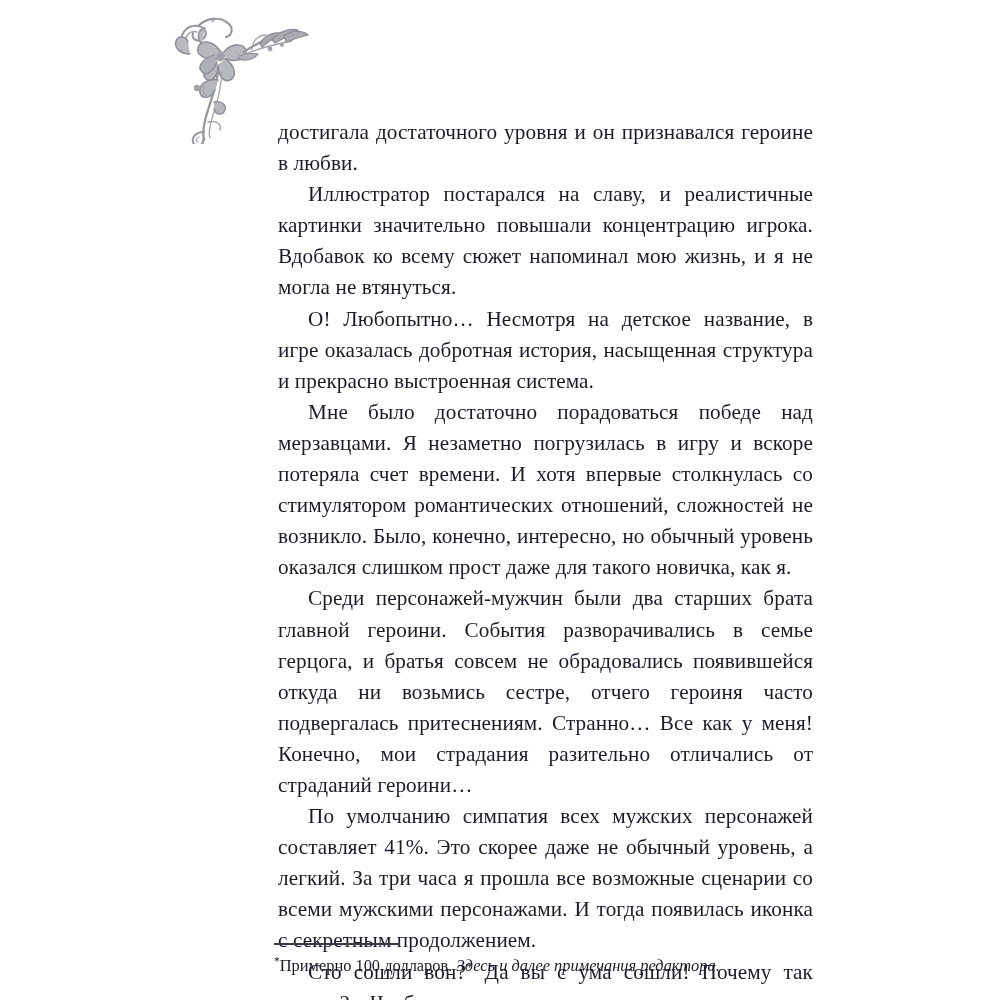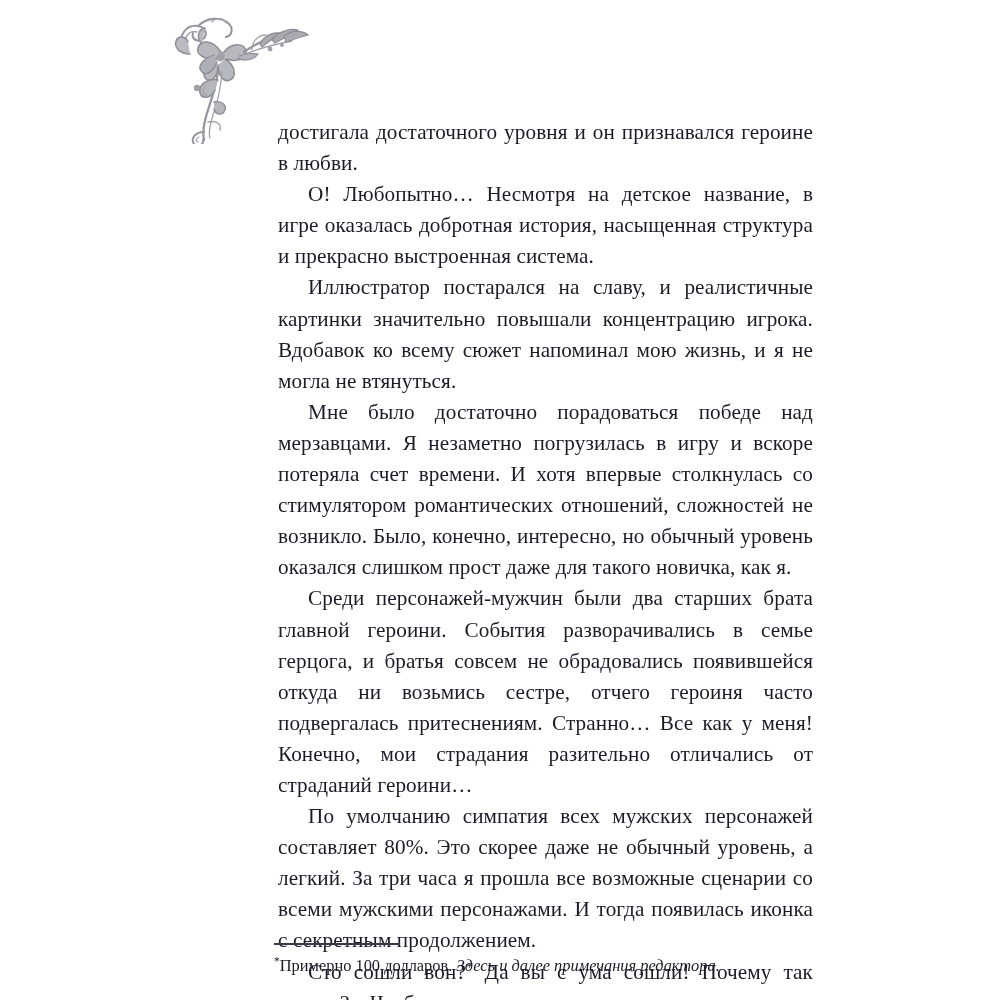--- a/index.html
+++ b/index.html
@@ -142,8 +142,8 @@
 
   <div id="text-column">
     <p class="para first">достигала достаточного уровня и он признавался героине в любви.</p>
+    <p class="para">Иллюстратор постарался на славу, и реалистичные картинки значительно повышали концентрацию игрока. Вдобавок ко всему сюжет напоминал мою жизнь, и я не могла не втянуться.</p>
     <p class="para">О! Любопытно… Несмотря на детское название, в игре оказалась добротная история, насыщенная структура и прекрасно выстроенная система.</p>
-    <p class="para">Иллюстратор постарался на славу, и реалистичные картинки значительно повышали концентрацию игрока. Вдобавок ко всему сюжет напоминал мою жизнь, и я не могла не втянуться.</p>
     <p class="para">Мне было достаточно порадоваться победе над мерзавцами. Я незаметно погрузилась в игру и вскоре потеряла счет времени. И хотя впервые столкнулась со стимулятором романтических отношений, сложностей не возникло. Было, конечно, интересно, но обычный уровень оказался слишком прост даже для такого новичка, как я.</p>
     <p class="para">Среди персонажей-мужчин были два старших брата главной героини. События разворачивались в семье герцога, и братья совсем не обрадовались появившейся откуда ни возьмись сестре, отчего героиня часто подвергалась притеснениям. Странно… Все как у меня! Конечно, мои страдания разительно отличались от страданий героини…</p>
     <p class="para">По умолчанию симпатия всех мужских персонажей составляет 80%. Это скорее даже не обычный уровень, а легкий. За три часа я прошла все возможные сценарии со всеми мужскими персонажами. И тогда появилась иконка с секретным продолжением.</p>

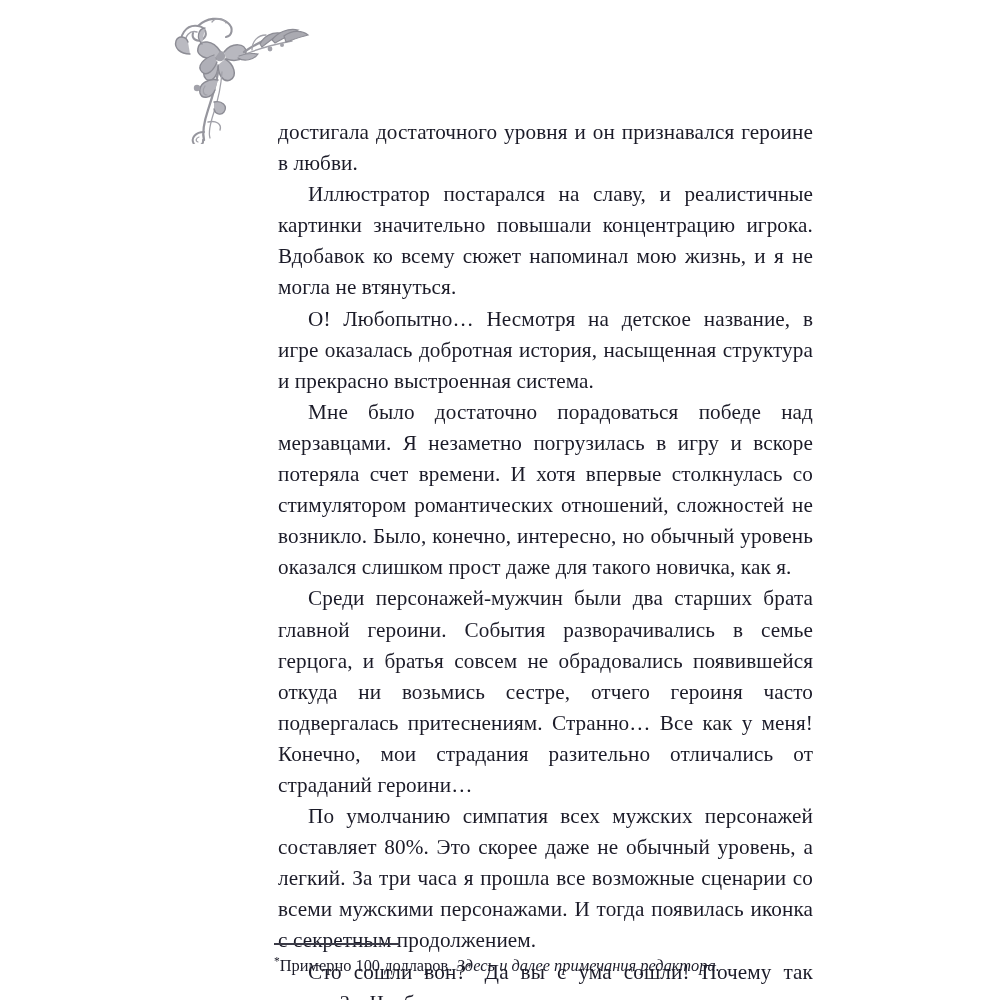--- a/index.html
+++ b/index.html
@@ -146,7 +146,7 @@
     <p class="para">О! Любопытно… Несмотря на детское название, в игре оказалась добротная история, насыщенная структура и прекрасно выстроенная система.</p>
     <p class="para">Мне было достаточно порадоваться победе над мерзавцами. Я незаметно погрузилась в игру и вскоре потеряла счет времени. И хотя впервые столкнулась со стимулятором романтических отношений, сложностей не возникло. Было, конечно, интересно, но обычный уровень оказался слишком прост даже для такого новичка, как я.</p>
     <p class="para">Среди персонажей-мужчин были два старших брата главной героини. События разворачивались в семье герцога, и братья совсем не обрадовались появившейся откуда ни возьмись сестре, отчего героиня часто подвергалась притеснениям. Странно… Все как у меня! Конечно, мои страдания разительно отличались от страданий героини…</p>
-    <p class="para">По умолчанию симпатия всех мужских персонажей составляет 80%. Это скорее даже не обычный уровень, а легкий. За три часа я прошла все возможные сценарии со всеми мужскими персонажами. И тогда появилась иконка с секретным продолжением.</p>
+    <p class="para">По умолчанию симпатия всех мужских персонажей составляет 41%. Это скорее даже не обычный уровень, а легкий. За три часа я прошла все возможные сценарии со всеми мужскими персонажами. И тогда появилась иконка с секретным продолжением.</p>
     <p class="para"><span>Сто сошли вон?</span><span class="fn-ref">*</span><span> Да вы с ума сошли! Почему так дорого? Чтобы посмотреть секретное продолжение, требовалось</span></p>
   </div>
 

